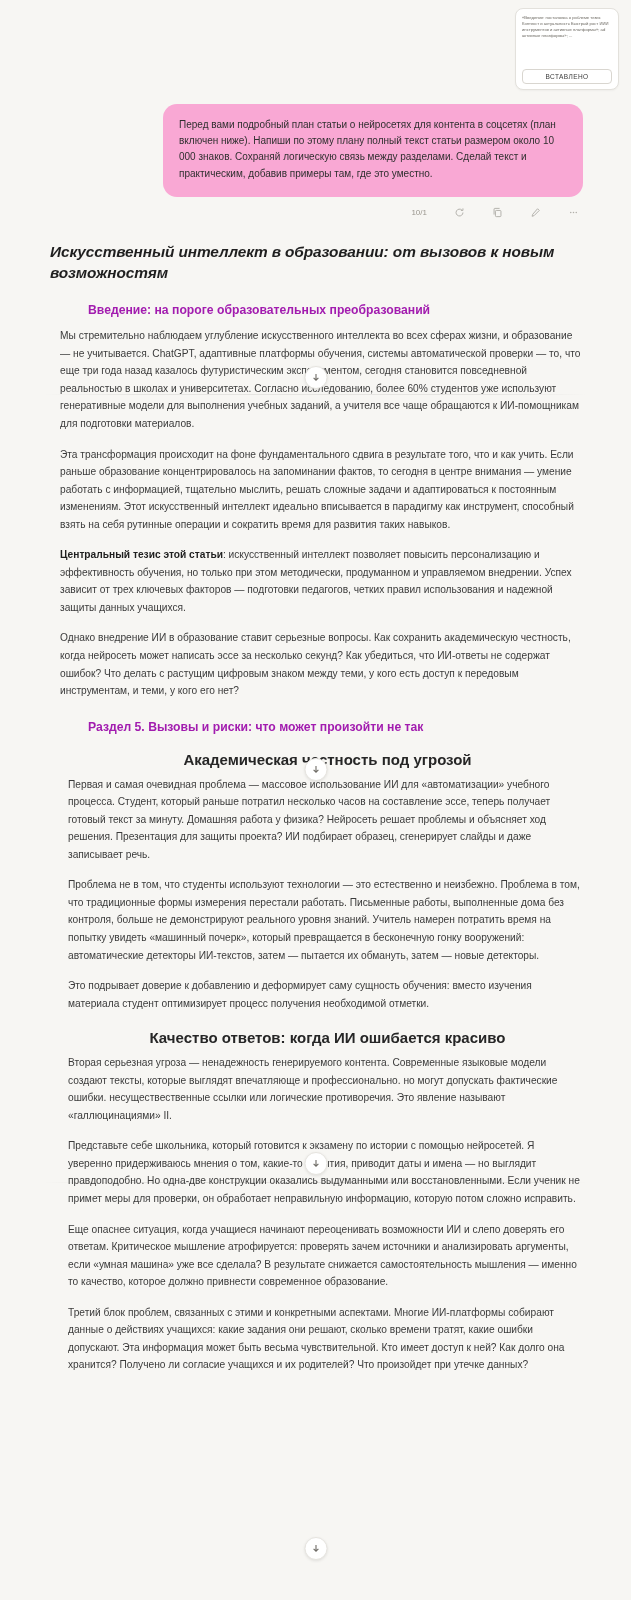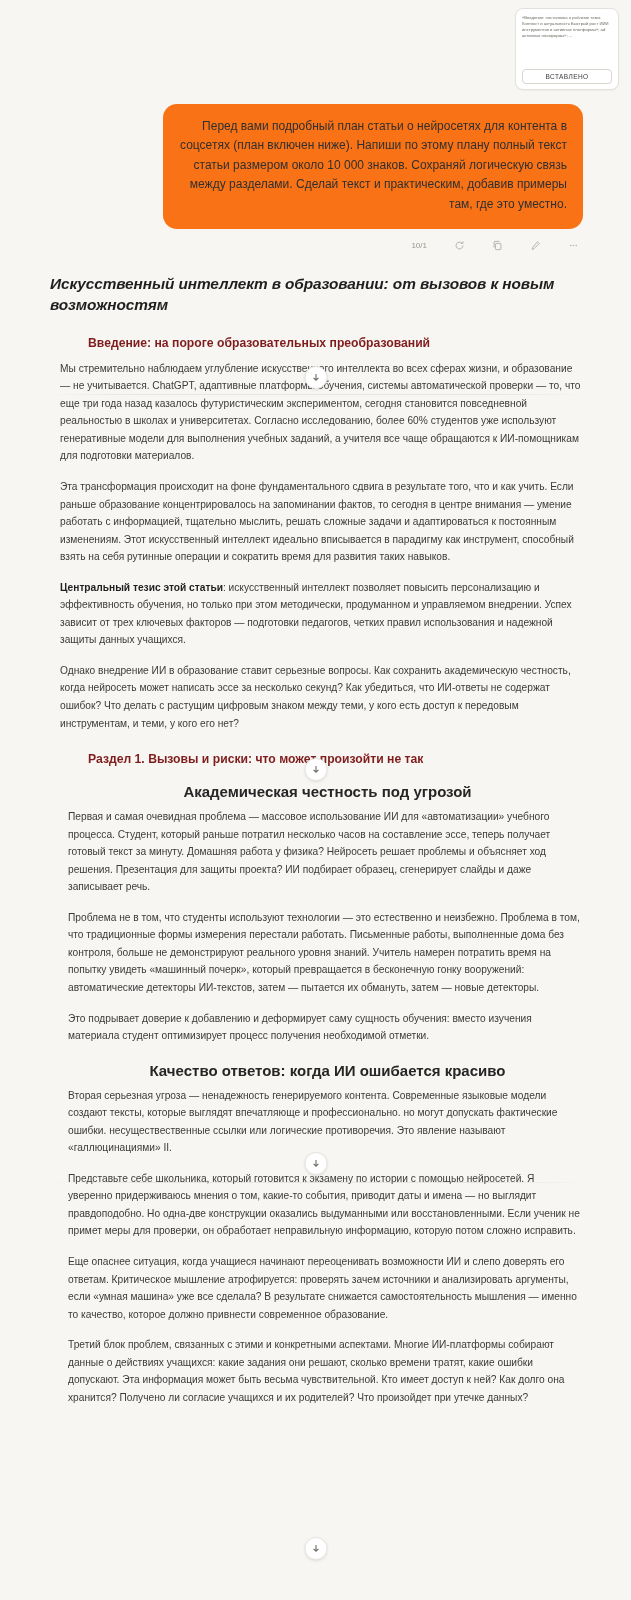--- a/index.html
+++ b/index.html
@@ -58,14 +58,13 @@
     padding: 14px 48px 0 48px;
   }
   .prompt-bubble {
-    background: #f97316;
+    background: #f9a8d4;
     border-radius: 14px;
     padding: 13px 16px 15px 16px;
-    font-size: 12px;
+    font-size: 10px;
     line-height: 1.62;
     color: #2f2f2f;
     max-width: 420px;
-    text-align: right;
   }
 
   .action-bar {

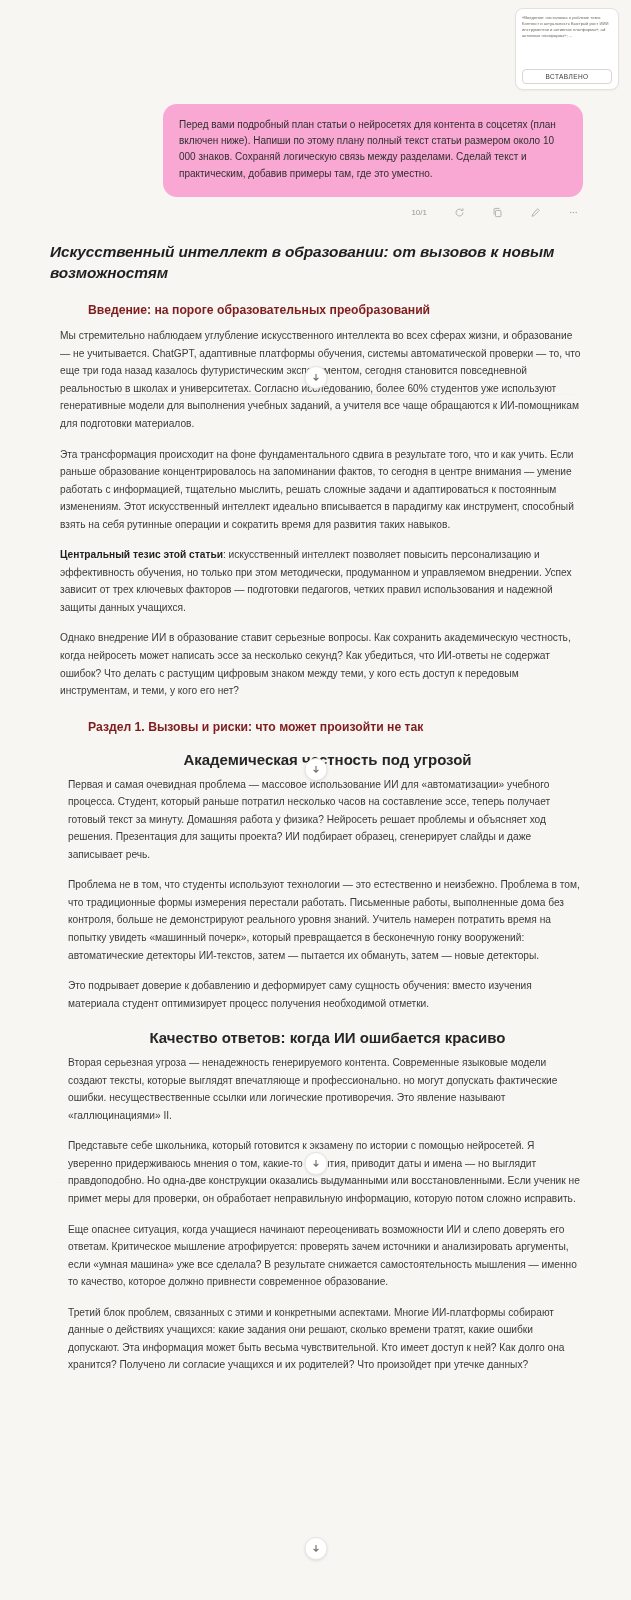--- a/index.html
+++ b/index.html
@@ -100,7 +100,7 @@
     font-size: 12.2px;
     font-weight: bold;
     margin: 20px 0 10px 6px;
-    color: #7f1d1d;
+    color: #a21caf;
     padding-left: 32px;
   }
   h3.sub {

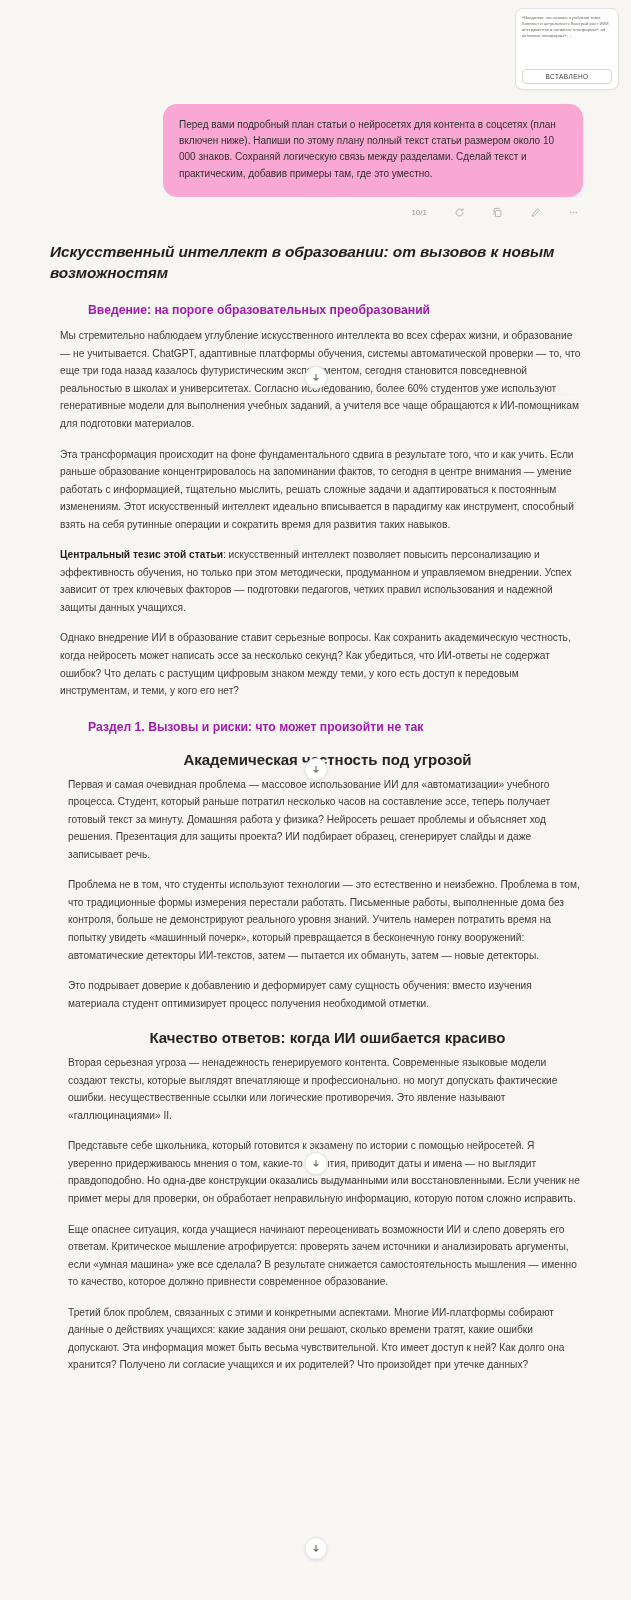--- a/index.html
+++ b/index.html
@@ -190,7 +190,7 @@
       <p class="ind1">Эта трансформация происходит на фоне фундаментального сдвига в результате того, что и как учить. Если раньше образование концентрировалось на запоминании фактов, то сегодня в центре внимания — умение работать с информацией, тщательно мыслить, решать сложные задачи и адаптироваться к постоянным изменениям. Этот искусственный интеллект идеально вписывается в парадигму как инструмент, способный взять на себя рутинные операции и сократить время для развития таких навыков.</p>
       <p class="ind1"><span class="lead">Центральный тезис этой статьи</span>: искусственный интеллект позволяет повысить персонализацию и эффективность обучения, но только при этом методически, продуманном и управляемом внедрении. Успех зависит от трех ключевых факторов — подготовки педагогов, четких правил использования и надежной защиты данных учащихся.</p>
       <p class="ind1">Однако внедрение ИИ в образование ставит серьезные вопросы. Как сохранить академическую честность, когда нейросеть может написать эссе за несколько секунд? Как убедиться, что ИИ-ответы не содержат ошибок? Что делать с растущим цифровым знаком между теми, у кого есть доступ к передовым инструментам, и теми, у кого его нет?</p>
-      <h2 class="sec">Раздел 1. Вызовы и риски: что может произойти не так</h2>
+      <h2 class="sec">Раздел 5. Вызовы и риски: что может произойти не так</h2>
       <h3 class="sub">Академическая честность под угрозой</h3>
       <p class="ind2">Первая и самая очевидная проблема — массовое использование ИИ для «автоматизации» учебного процесса. Студент, который раньше потратил несколько часов на составление эссе, теперь получает готовый текст за минуту. Домашняя работа у физика? Нейросеть решает проблемы и объясняет ход решения. Презентация для защиты проекта? ИИ подбирает образец, сгенерирует слайды и даже записывает речь.</p>
       <p class="ind2">Проблема не в том, что студенты используют технологии — это естественно и неизбежно. Проблема в том, что традиционные формы измерения перестали работать. Письменные работы, выполненные дома без контроля, больше не демонстрируют реального уровня знаний. Учитель намерен потратить время на попытку увидеть «машинный почерк», который превращается в бесконечную гонку вооружений: автоматические детекторы ИИ-текстов, затем — пытается их обмануть, затем — новые детекторы.</p>

